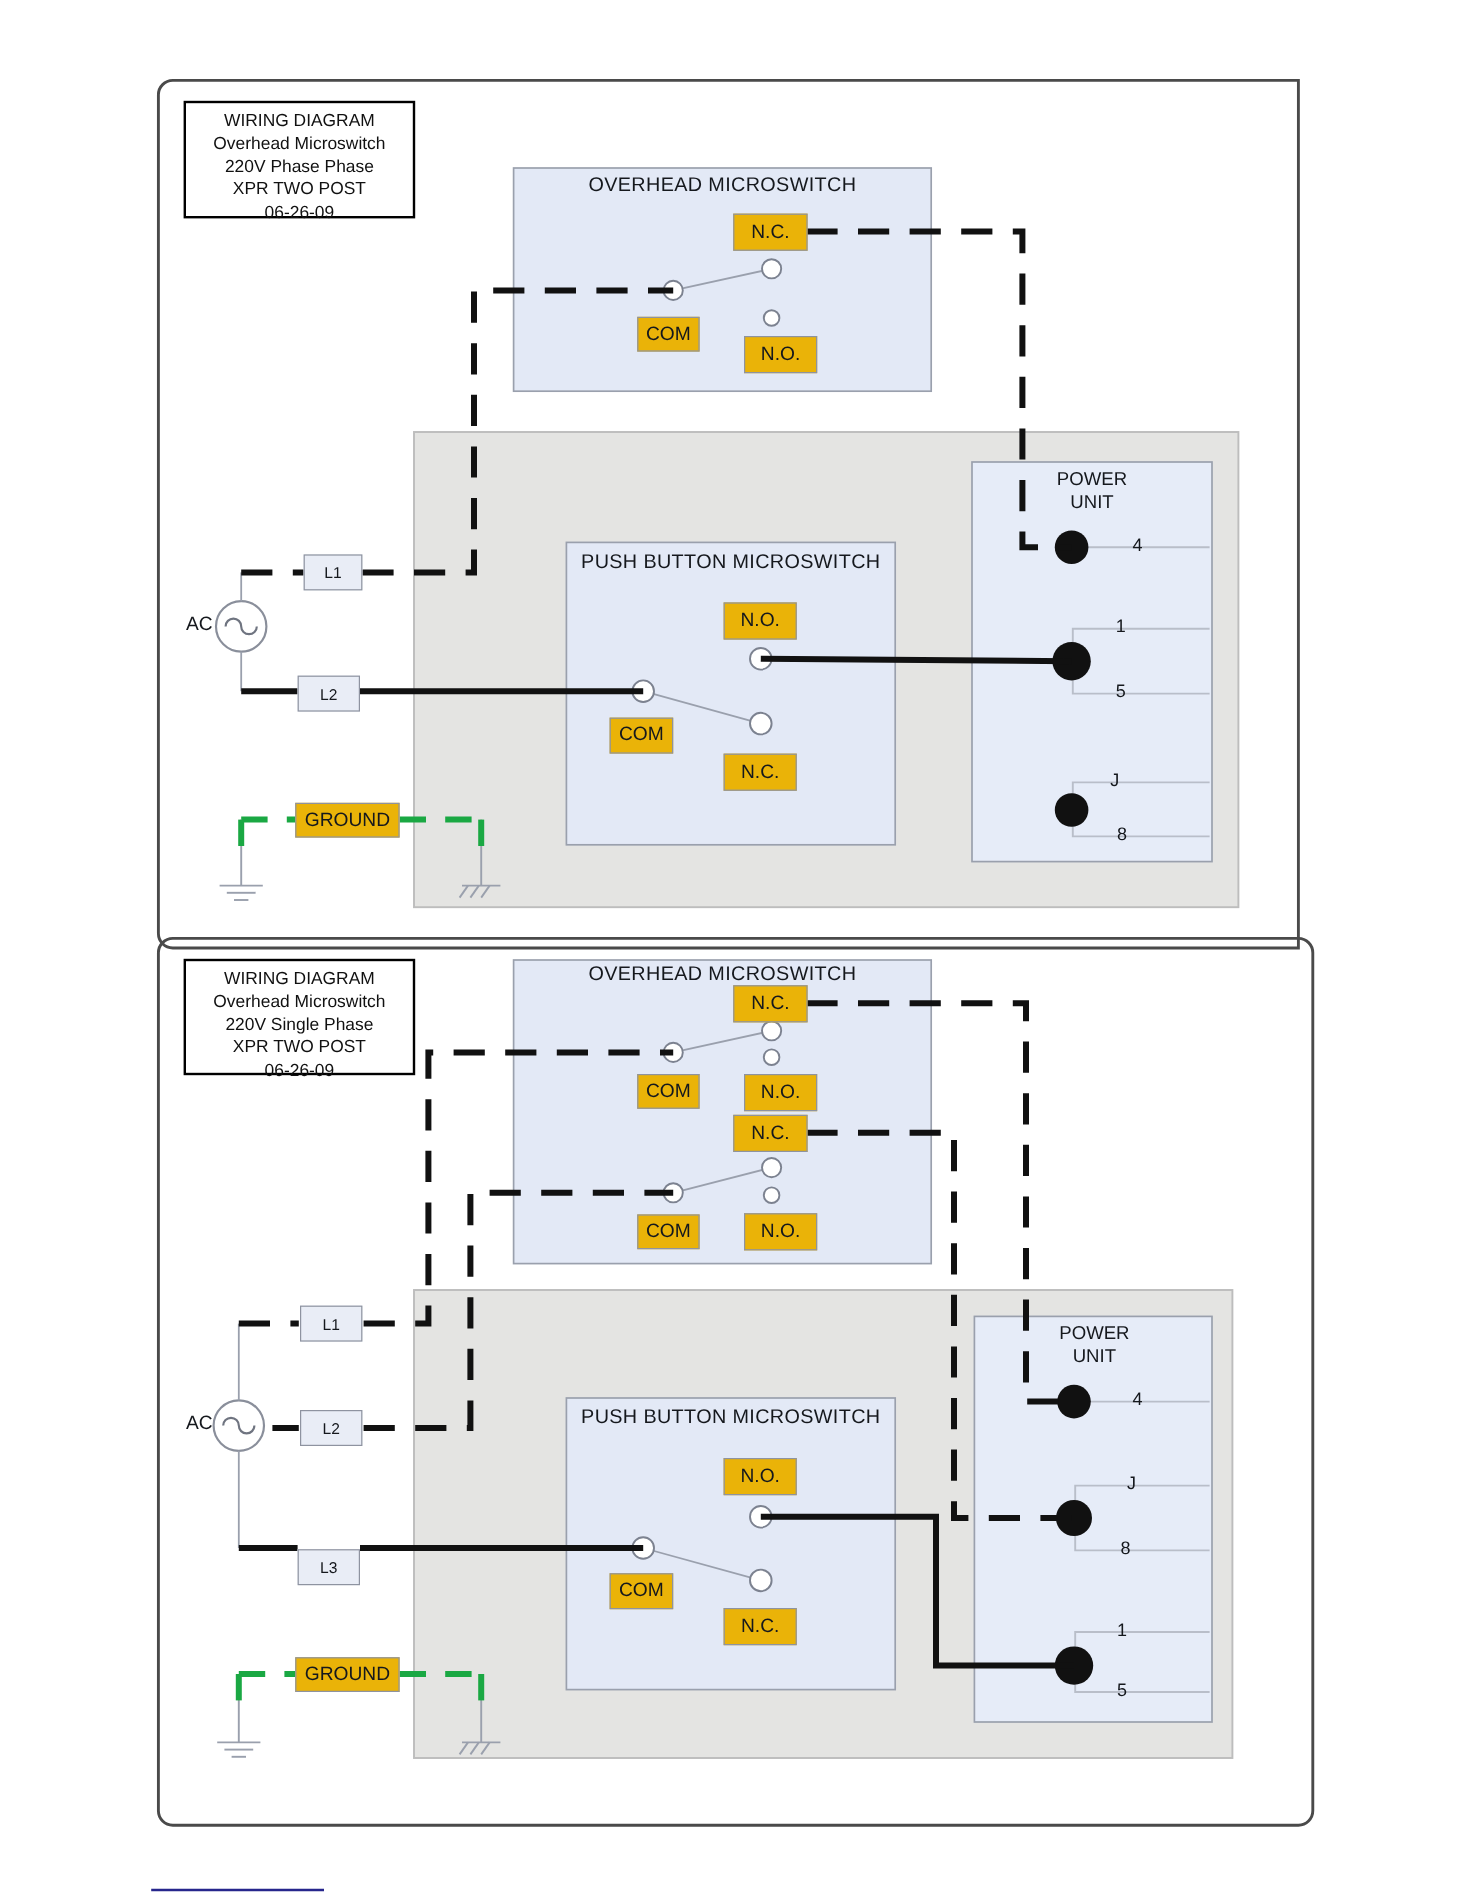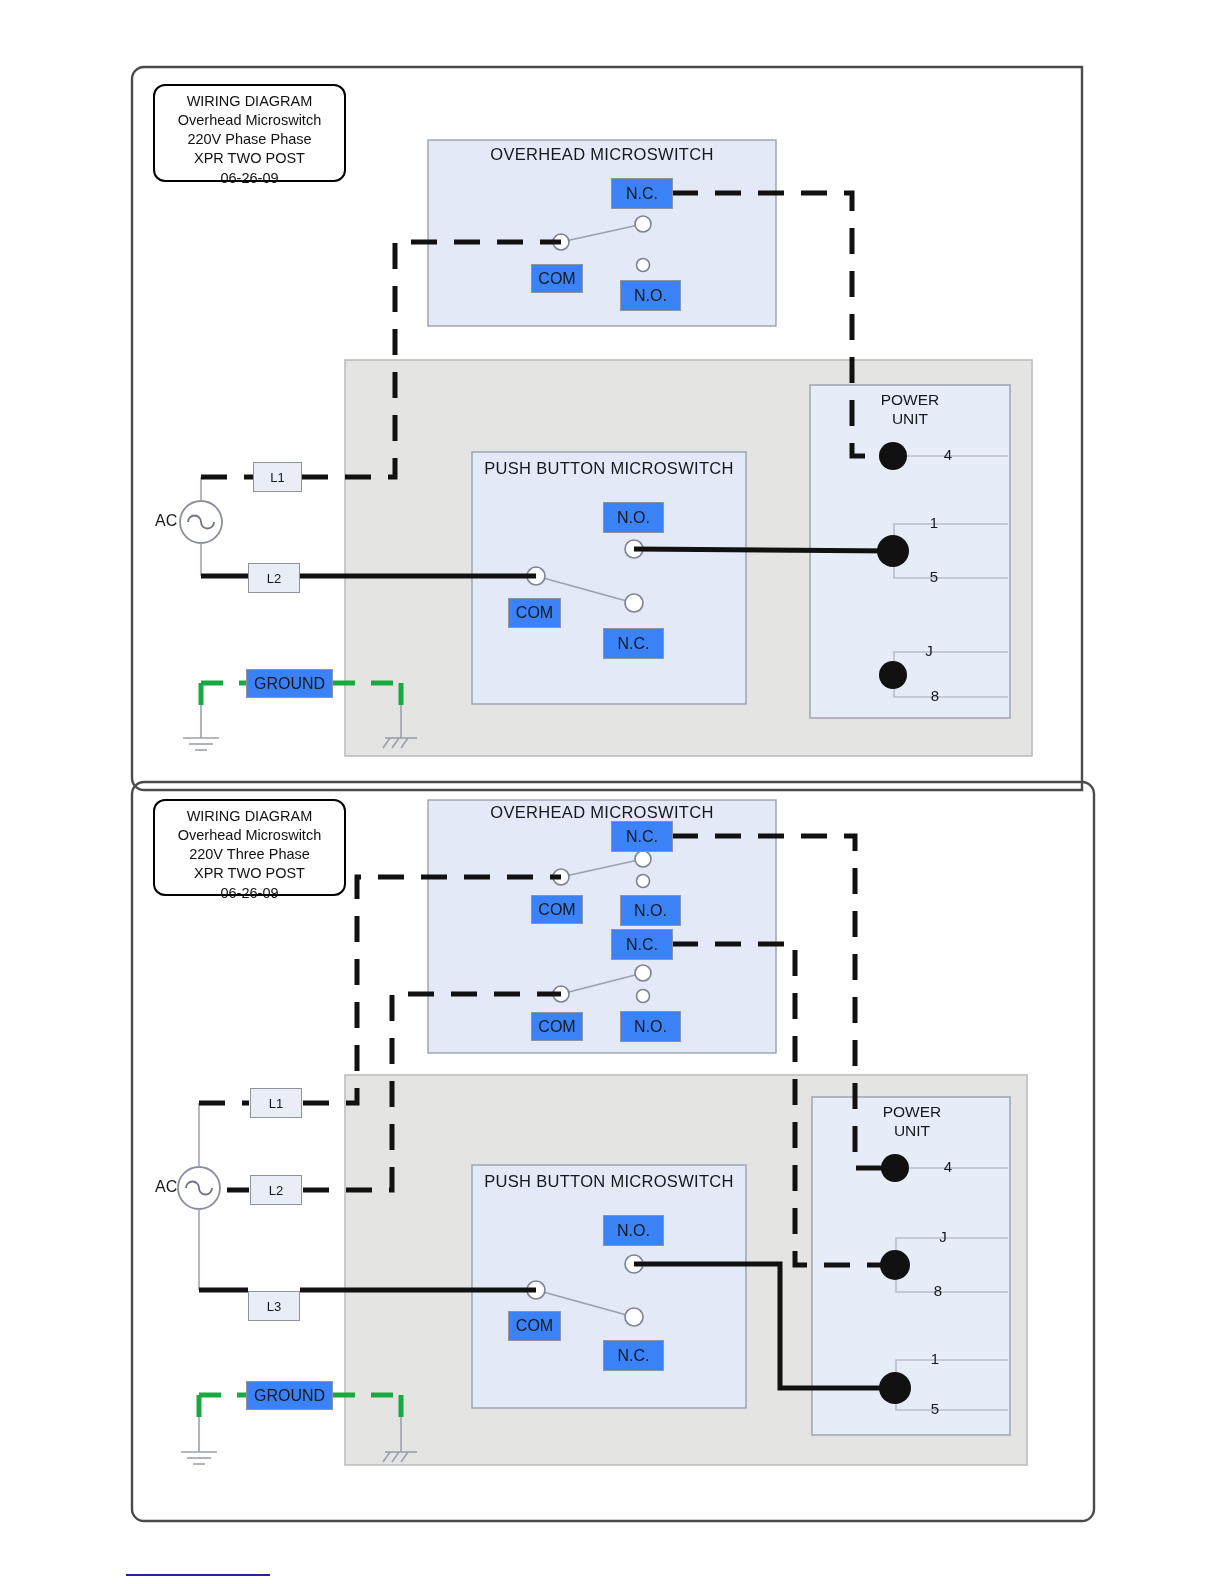--- a/index.html
+++ b/index.html
@@ -9,7 +9,7 @@
   .page{position:absolute;left:0;top:0;width:1224px;height:1584px;}
   svg{position:absolute;left:0;top:0;width:1224px;height:1584px;overflow:visible;}
   .lbl{position:absolute;text-align:center;color:#1a1a1a;}
-  .titlebox{position:absolute;border:2px solid #000;border-radius:12px;
+  .titlebox{position:absolute;border:2px solid #000;border-radius:0;
             background:#fff;text-align:center;line-height:1.32;
             font-size:14.5px;color:#111;padding-top:6px;box-sizing:border-box;}
   .tagbox{position:absolute;border:1px solid #8e93a0;background:#3b82f6;

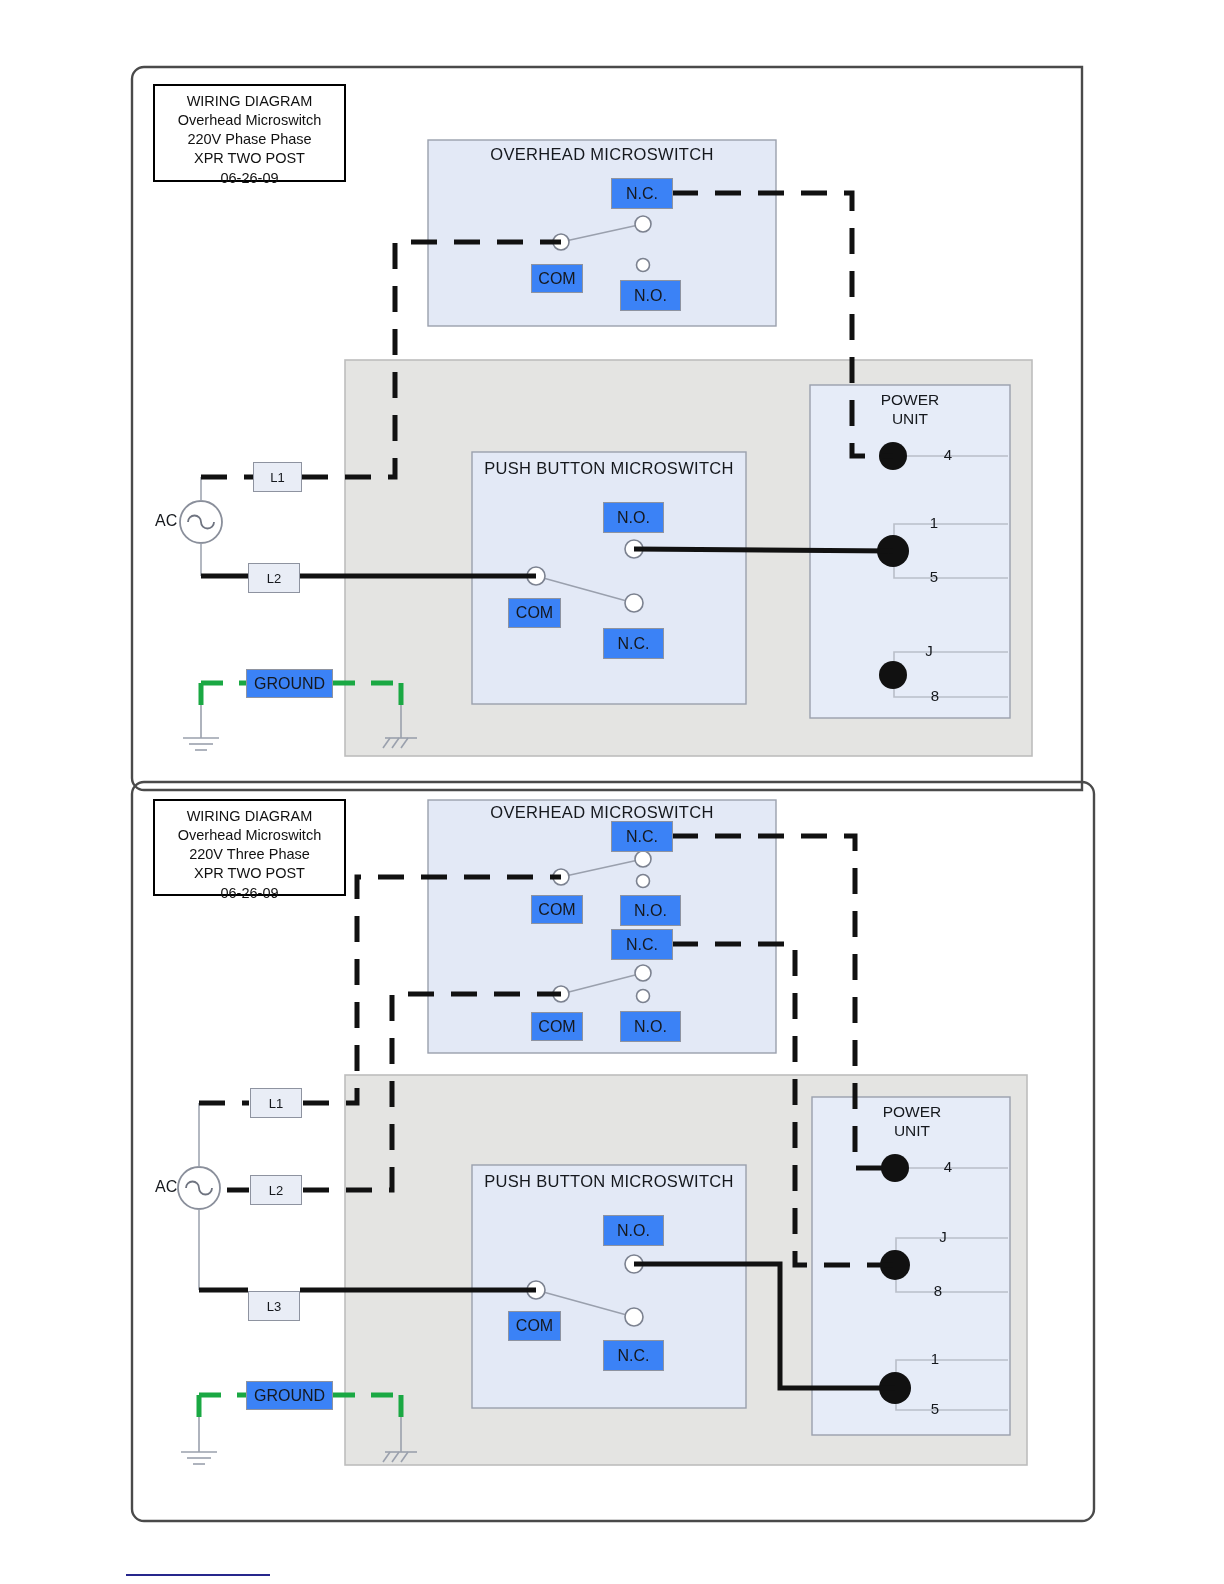--- a/index.html
+++ b/index.html
@@ -12,7 +12,7 @@
   .titlebox{position:absolute;border:2px solid #000;border-radius:0;
             background:#fff;text-align:center;line-height:1.32;
             font-size:14.5px;color:#111;padding-top:6px;box-sizing:border-box;}
-  .tagbox{position:absolute;border:1px solid #8e93a0;background:#3b82f6;
+  .tagbox{position:absolute;border:1px solid #8e93a0;background:#eab308;
           display:flex;align-items:center;justify-content:center;
           font-size:16px;color:#15181d;box-sizing:border-box;}
   .tagbox.big{font-size:13px;background:#e9edf6;}

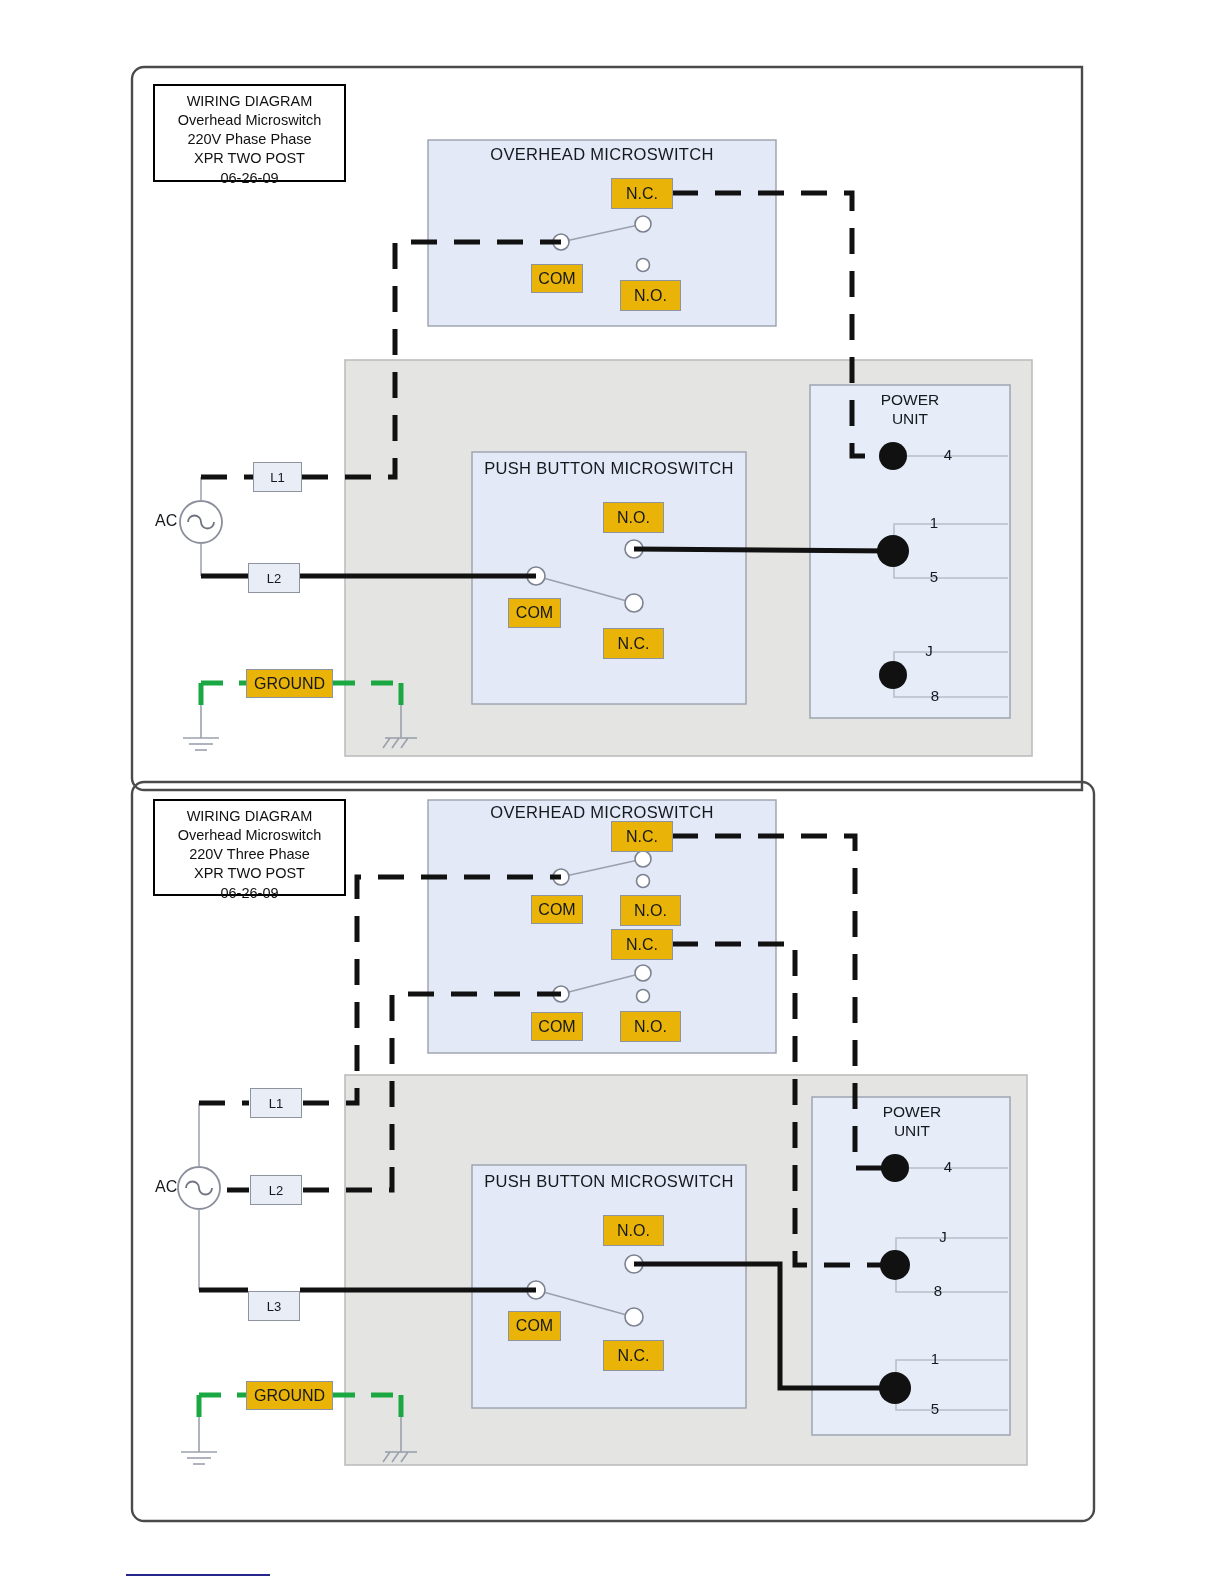--- a/index.html
+++ b/index.html
@@ -217,7 +217,7 @@
 <div class="titlebox" style="left:153px;top:799px;width:193px;height:97px;">
   <div>WIRING DIAGRAM</div>
   <div>Overhead Microswitch</div>
-  <div>220V Three Phase</div>
+  <div>220V Single Phase</div>
   <div>XPR TWO POST</div>
   <div>06-26-09</div>
 </div>

